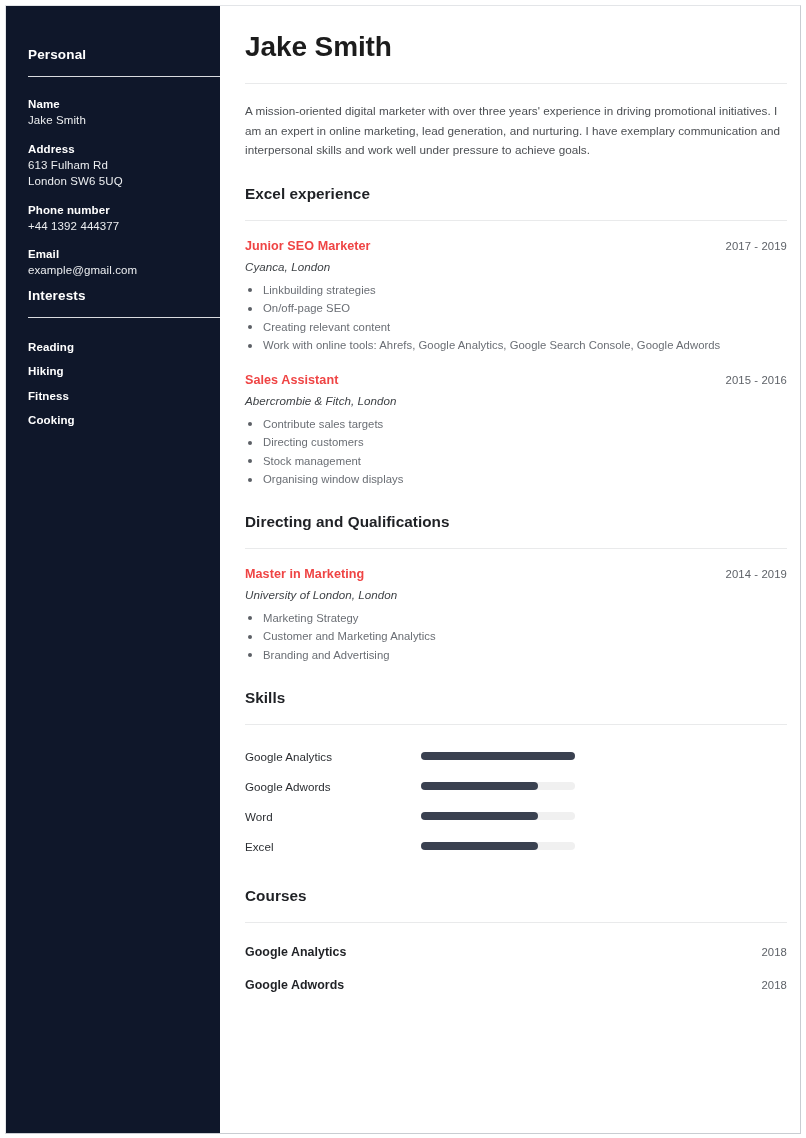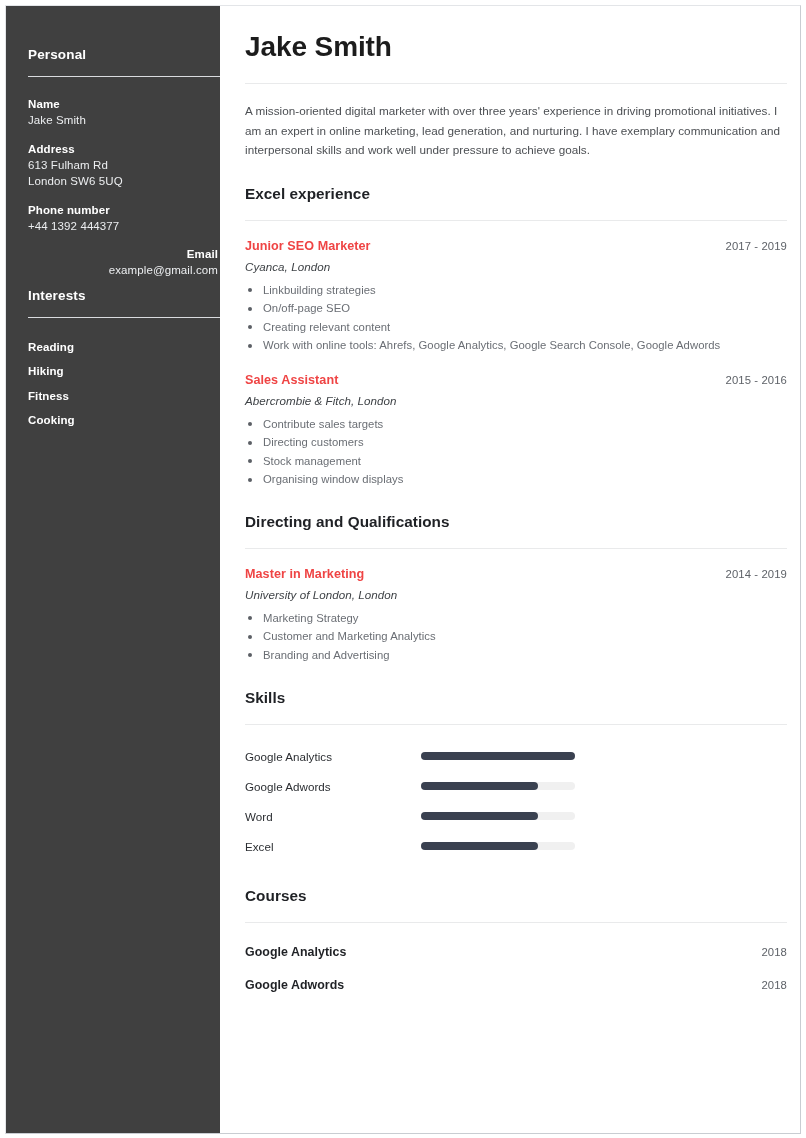--- a/index.html
+++ b/index.html
@@ -43,7 +43,7 @@
   .sidebar {
     width: 214px;
     flex: 0 0 214px;
-    background: #404040;
+    background: #0f172a;
     color: #ffffff;
     box-sizing: border-box;
     padding: 12px 0 0 17px;

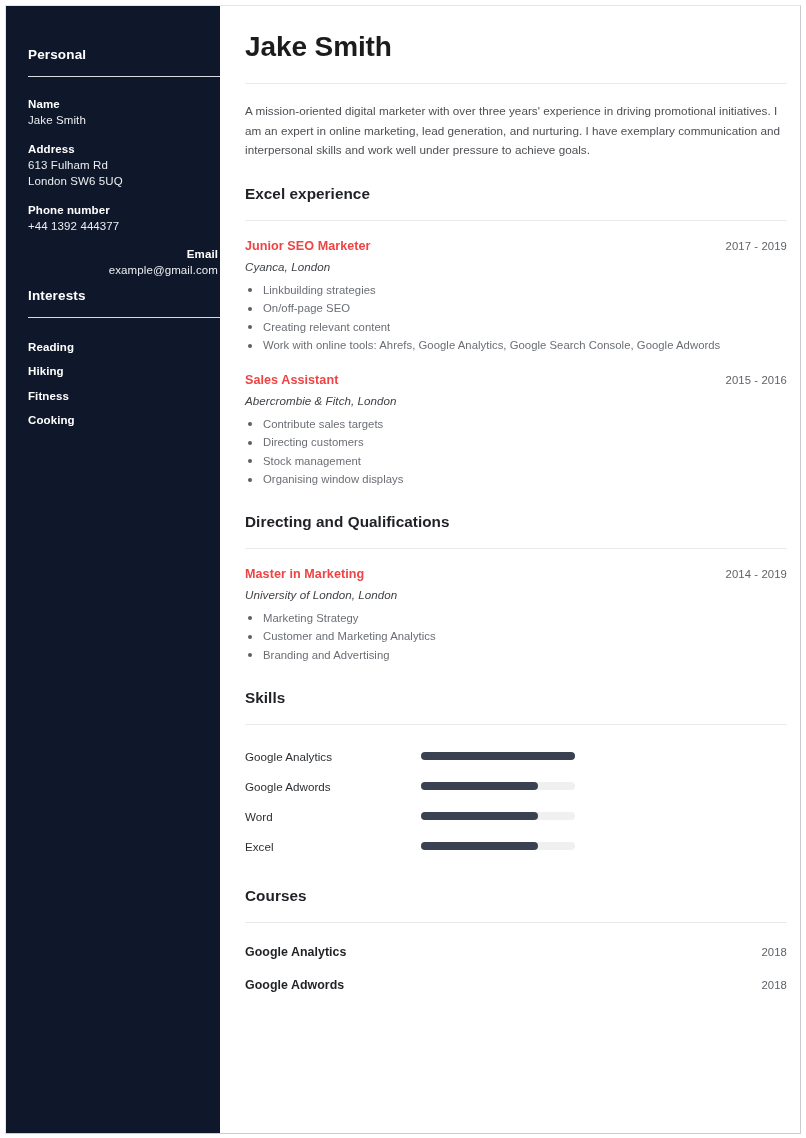--- a/index.html
+++ b/index.html
@@ -68,7 +68,7 @@
   .sb-personal-body  { position: absolute; left: 22px; top: 90px; width: 190px; }
 
   .field { margin-bottom: 12px; }
-  .field:last-child { margin-bottom: 12px; text-align: right; }
+  .field:last-child { margin-bottom: 12px; }
   .field-label {
     font-size: 11.5px;
     font-weight: bold;

